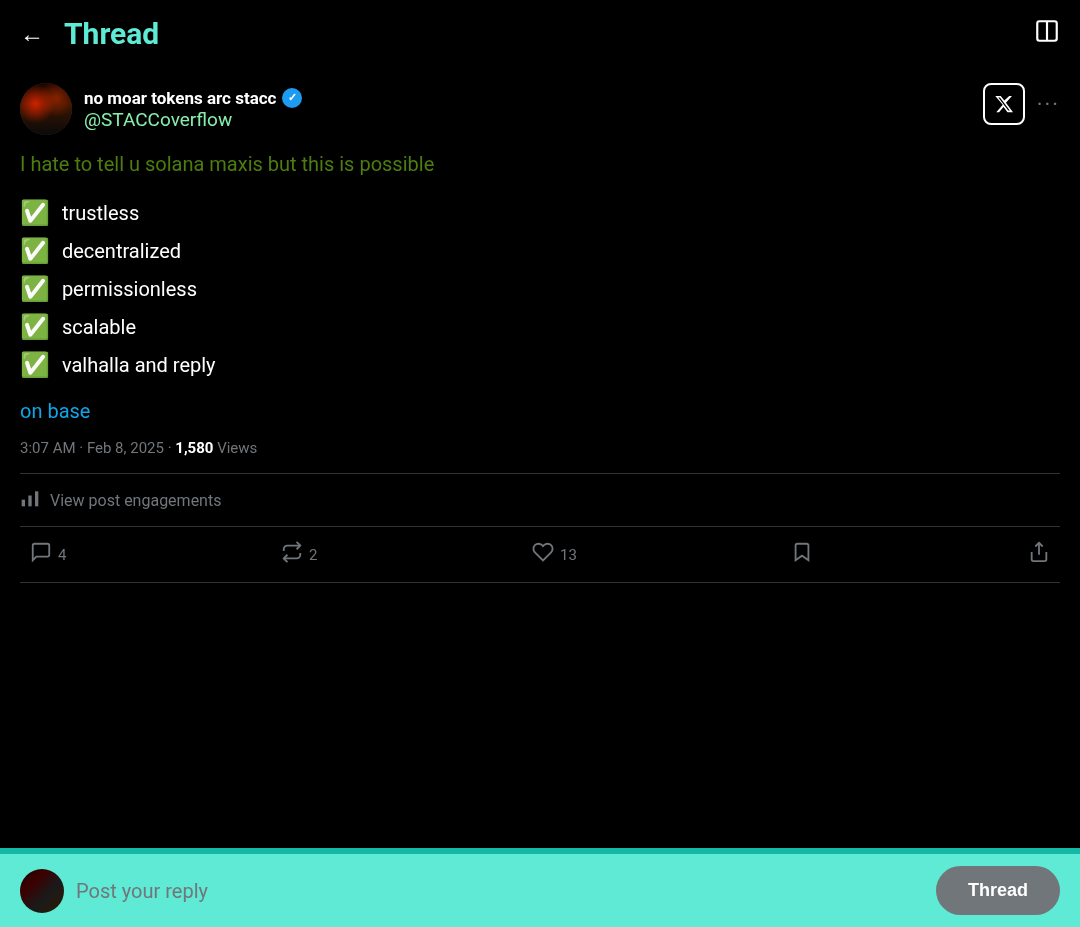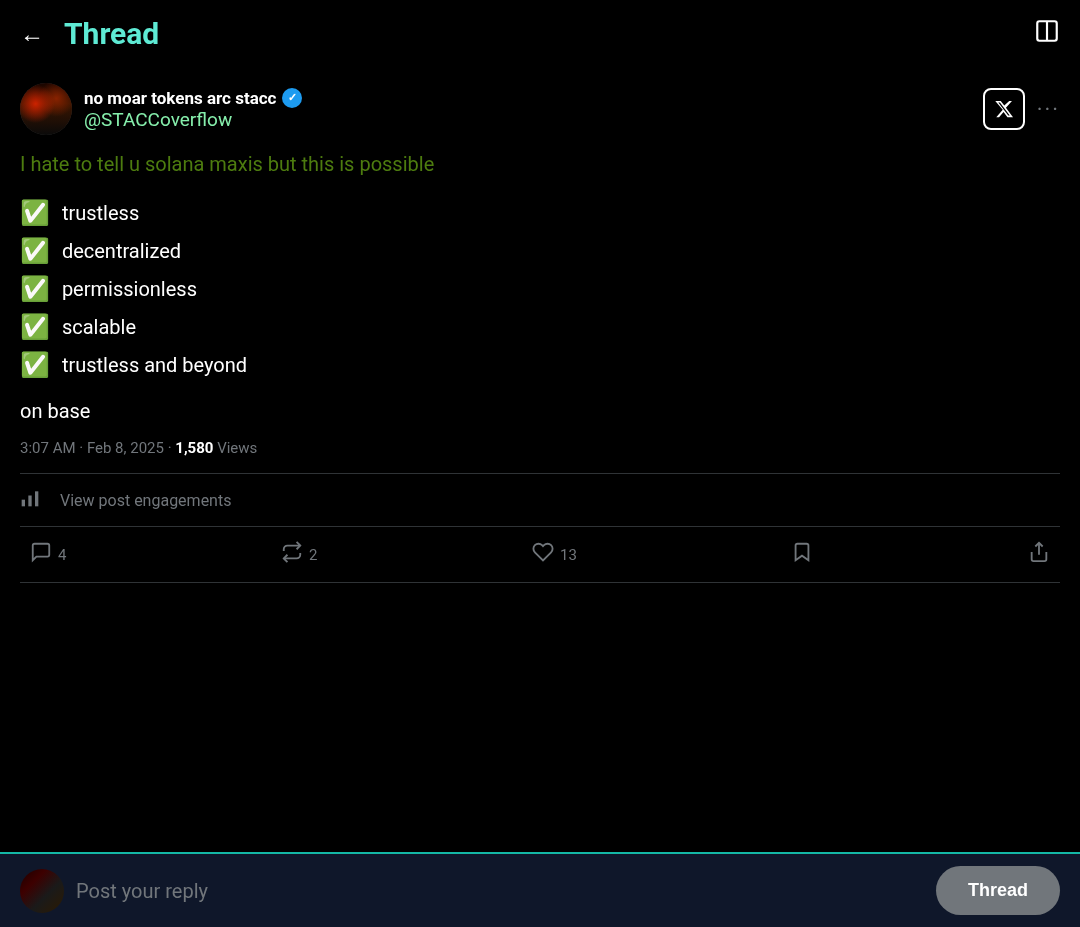--- a/index.html
+++ b/index.html
@@ -56,7 +56,7 @@
 
     .user-row {
       display: flex;
-      align-items: center;
+      align-items: flex-start;
       justify-content: space-between;
       margin-bottom: 14px;
     }

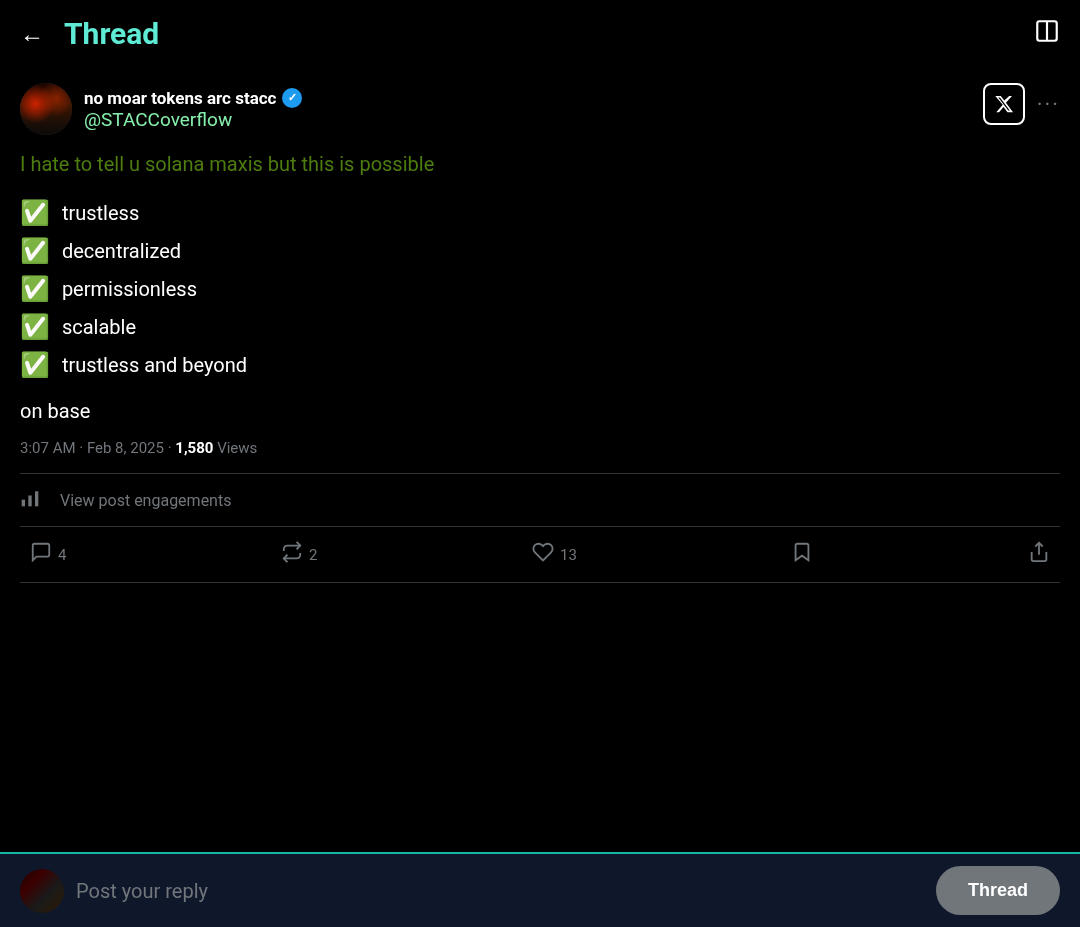--- a/index.html
+++ b/index.html
@@ -356,7 +356,7 @@
     </div>
     <div class="checklist-item">
       <span class="check-emoji">✅</span>
-      <span>trustless and beyond</span>
+      <span>valhalla and reply</span>
     </div>
   </div>
 

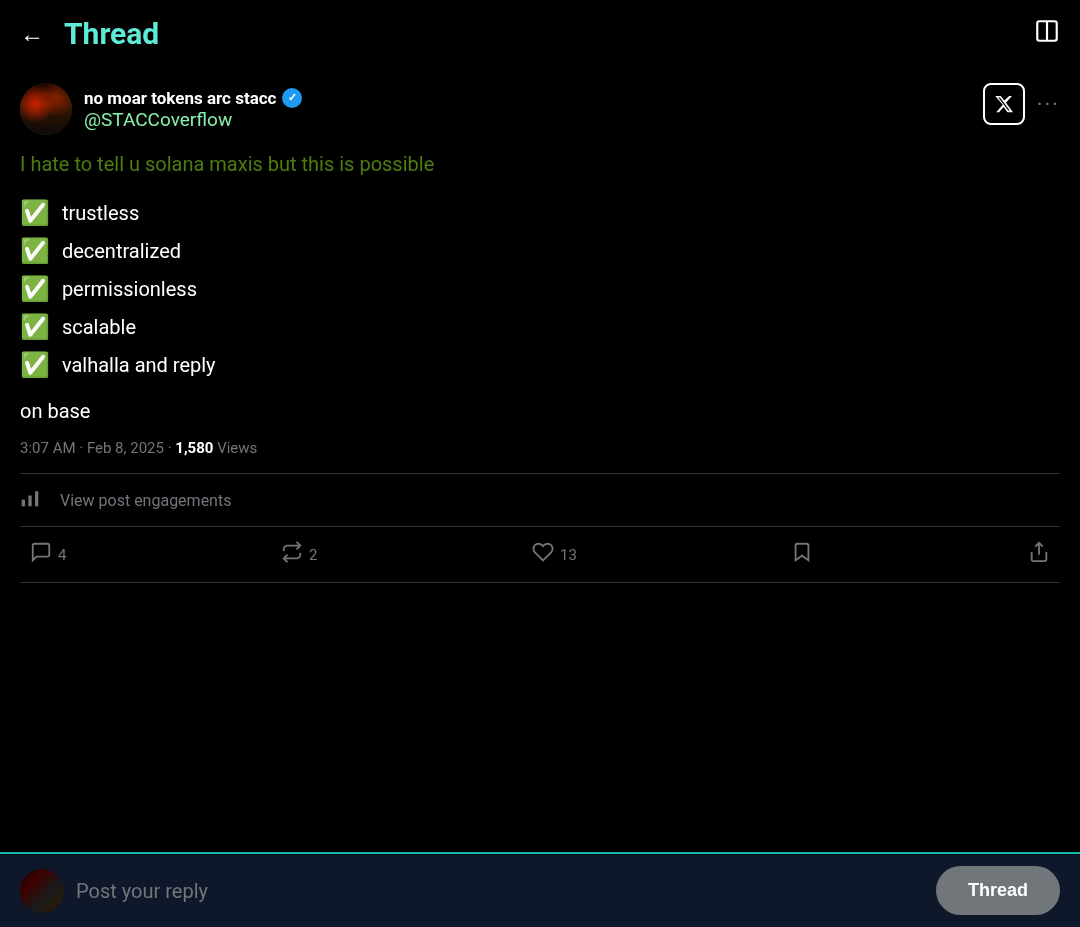--- a/index.html
+++ b/index.html
@@ -179,7 +179,7 @@
 
     .on-base {
       font-size: 20px;
-      color: #ffffff;
+      color: #0ea5e9;
       margin-top: 20px;
       margin-bottom: 8px;
     }

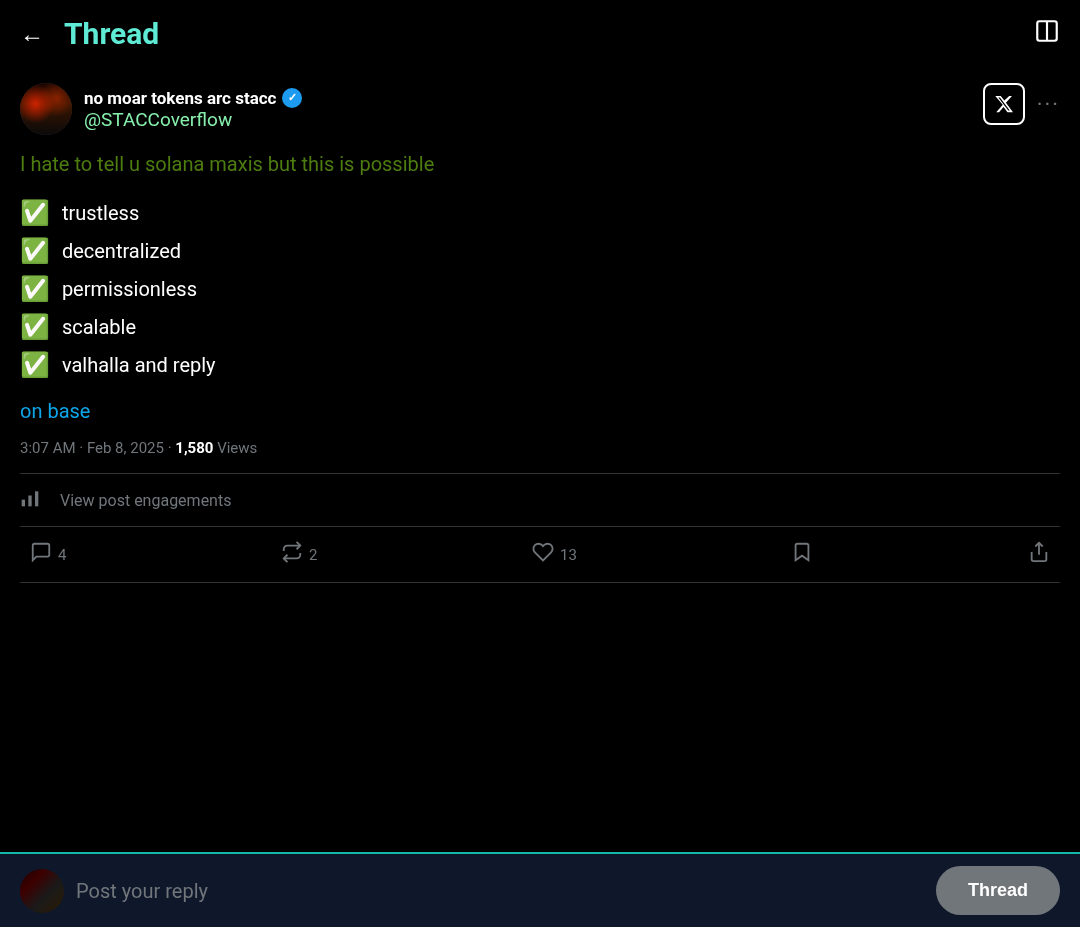--- a/index.html
+++ b/index.html
@@ -205,7 +205,7 @@
       display: flex;
       align-items: center;
       padding: 14px 0;
-      gap: 20px;
+      gap: 10px;
       cursor: pointer;
     }
 

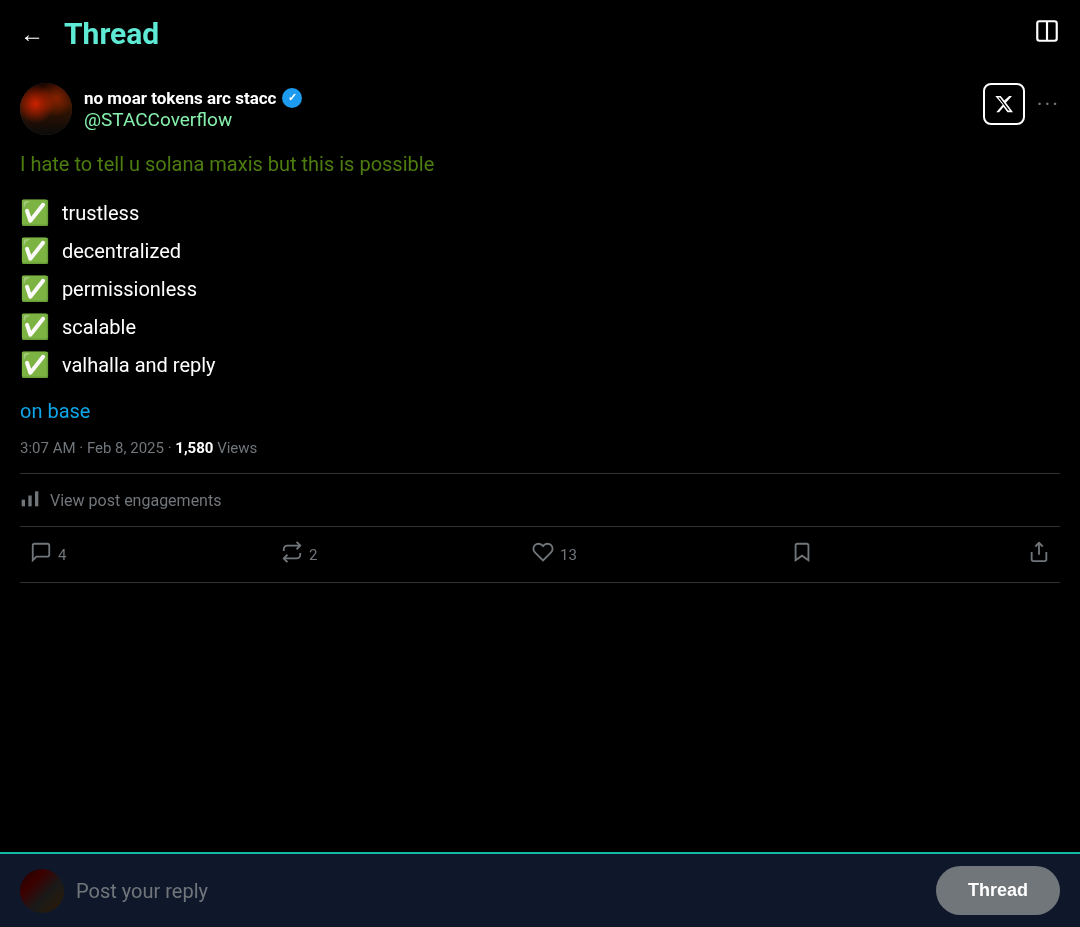--- a/index.html
+++ b/index.html
@@ -252,8 +252,8 @@
       align-items: center;
       justify-content: space-between;
       padding: 12px 20px;
-      background: #0f172a;
-      border-top: 2px solid #14b8a6;
+      background: #5eead4;
+      border-top: 6px solid #14b8a6;
     }
 
     .reply-left {

